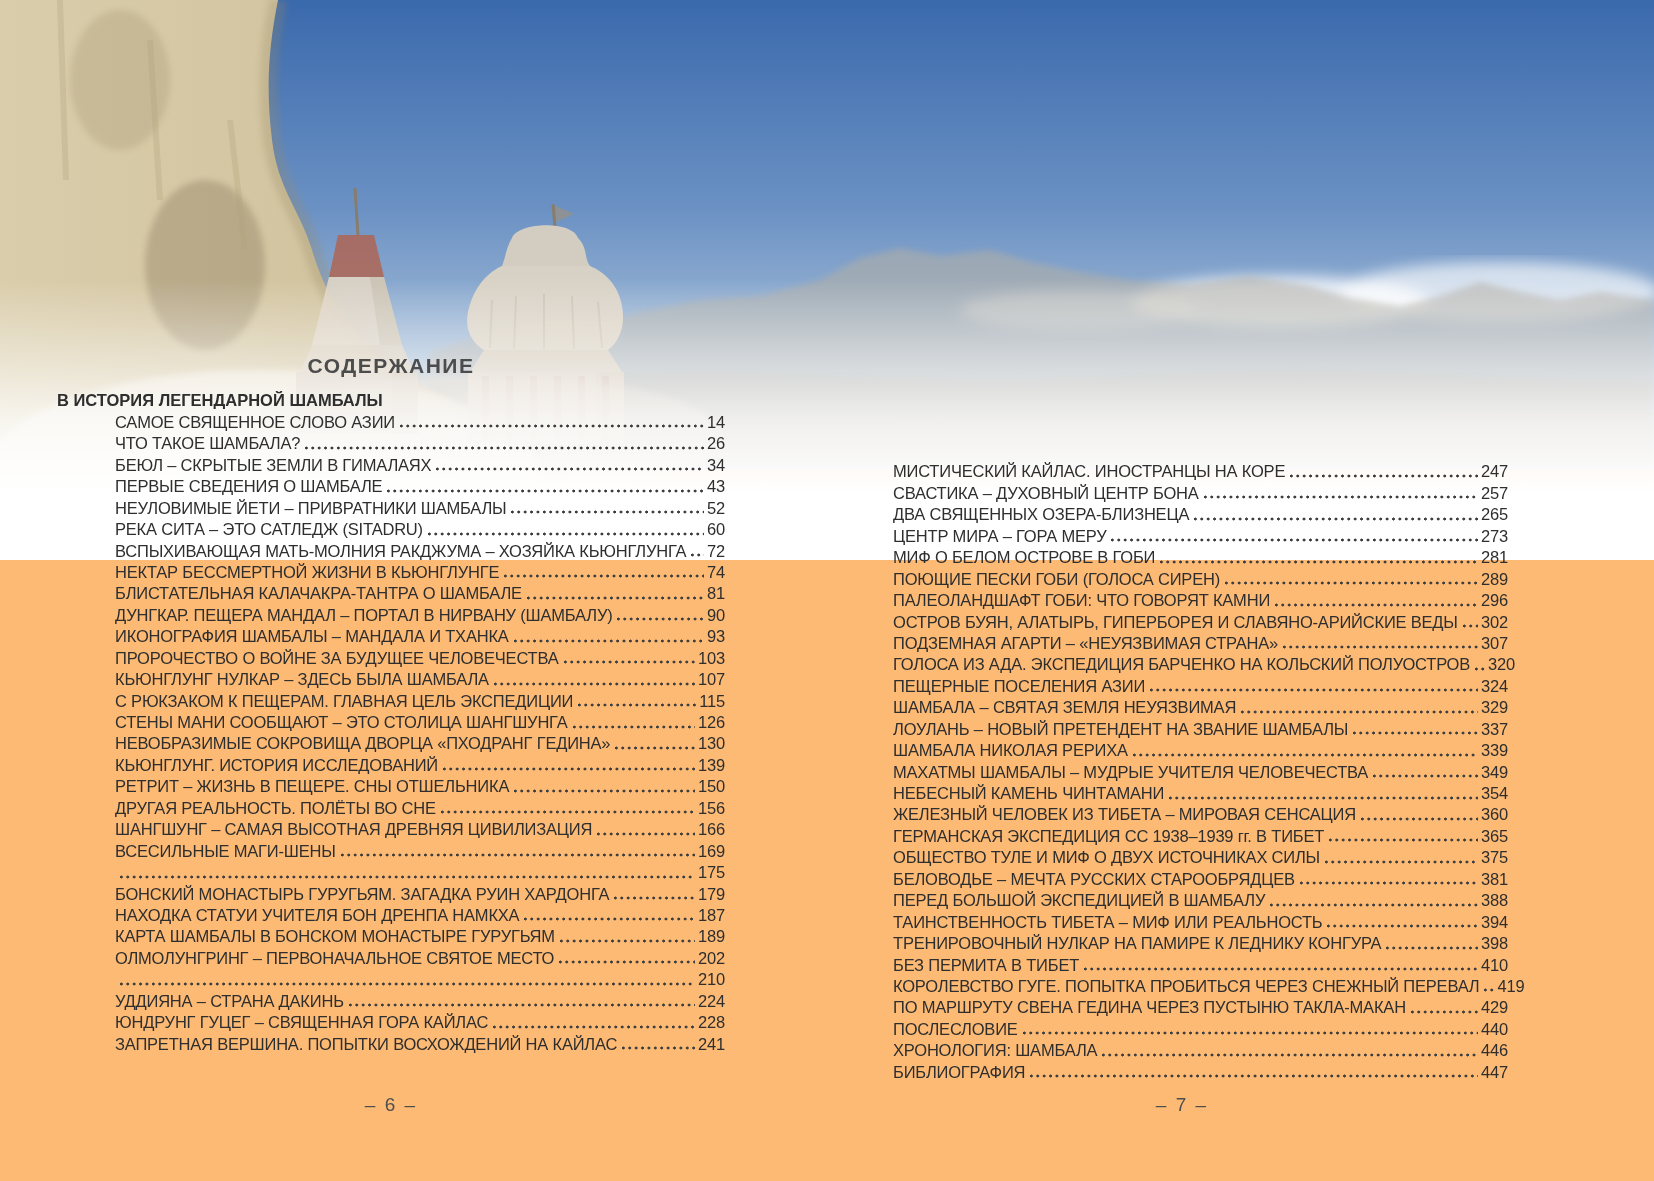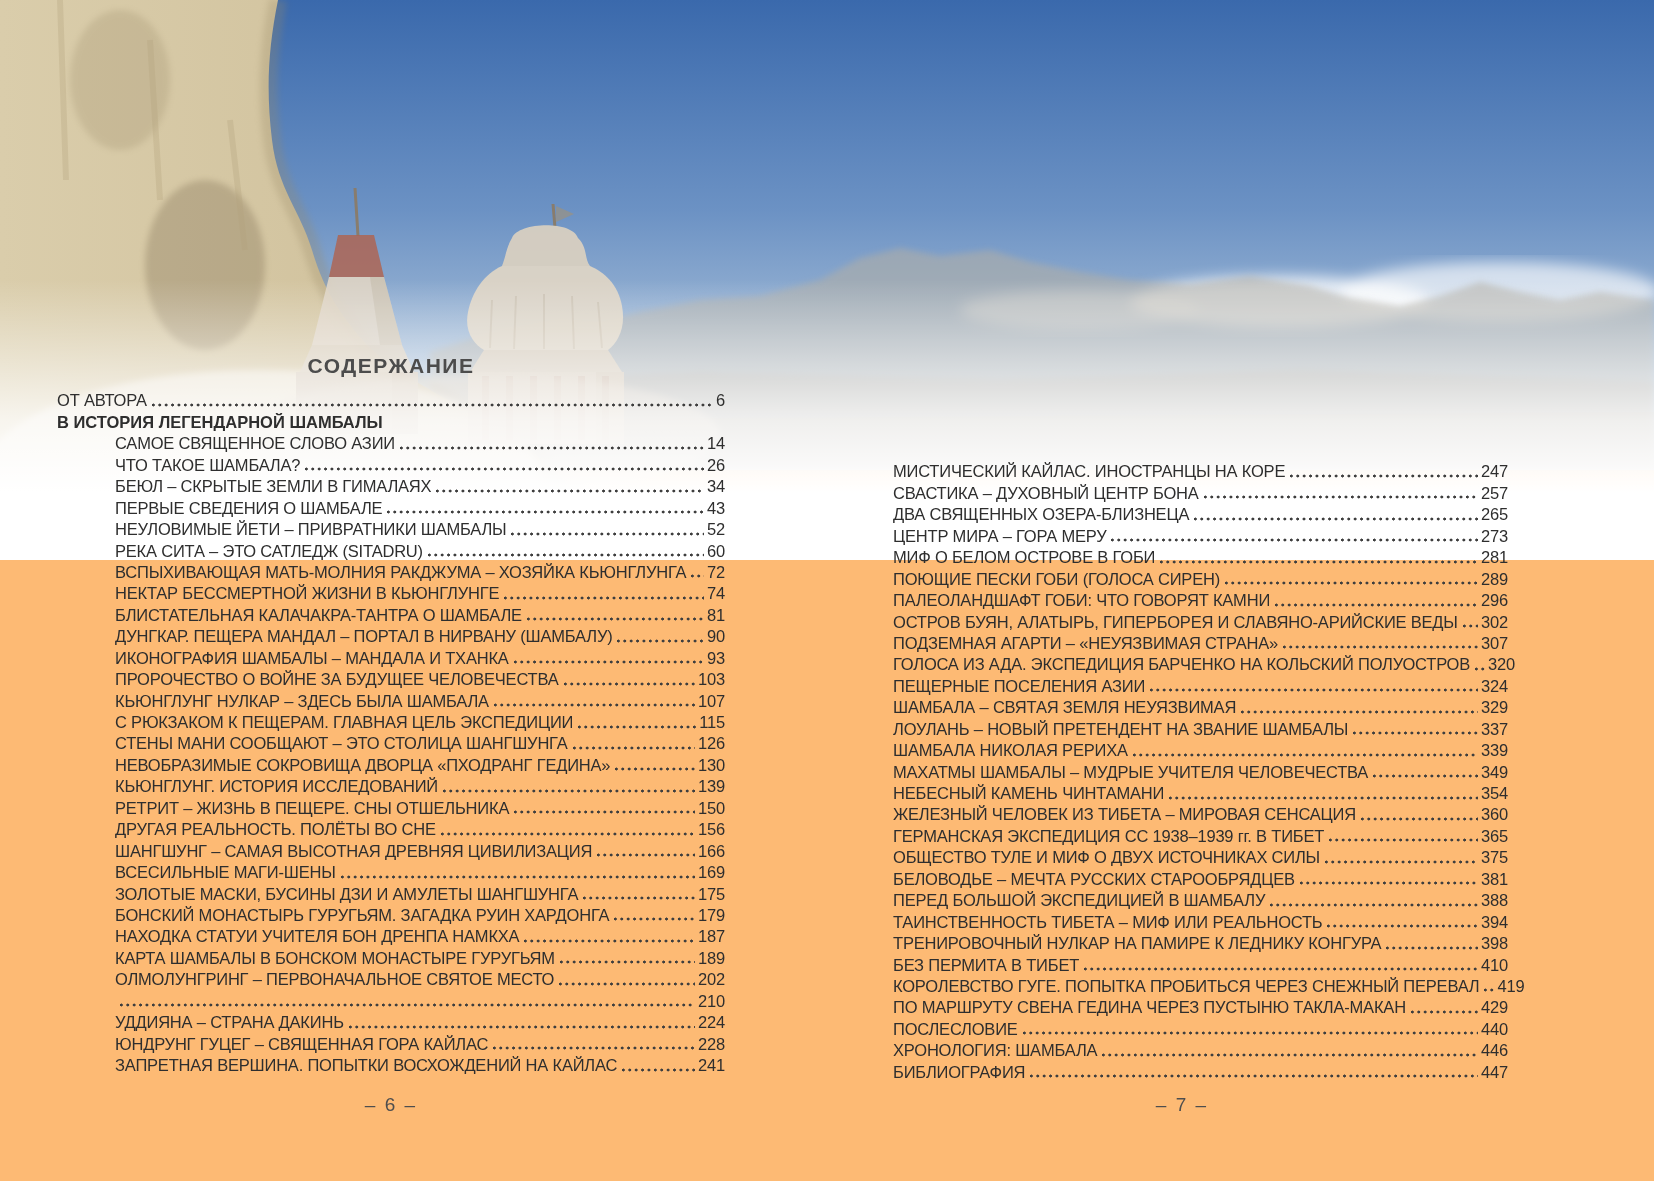--- a/index.html
+++ b/index.html
@@ -134,11 +134,6 @@
   <div class="toc-title">СОДЕРЖАНИЕ</div>
 
   <div class="toc left">
-      <div class="toc-row lvl0">
-        <span class="lab">ОТ АВТОРА</span>
-        <span class="dots"></span>
-        <span class="pg">6</span>
-      </div>
       <div class="toc-row lvl0 bold">
         <span class="lab">В ИСТОРИЯ ЛЕГЕНДАРНОЙ ШАМБАЛЫ</span>
       </div>

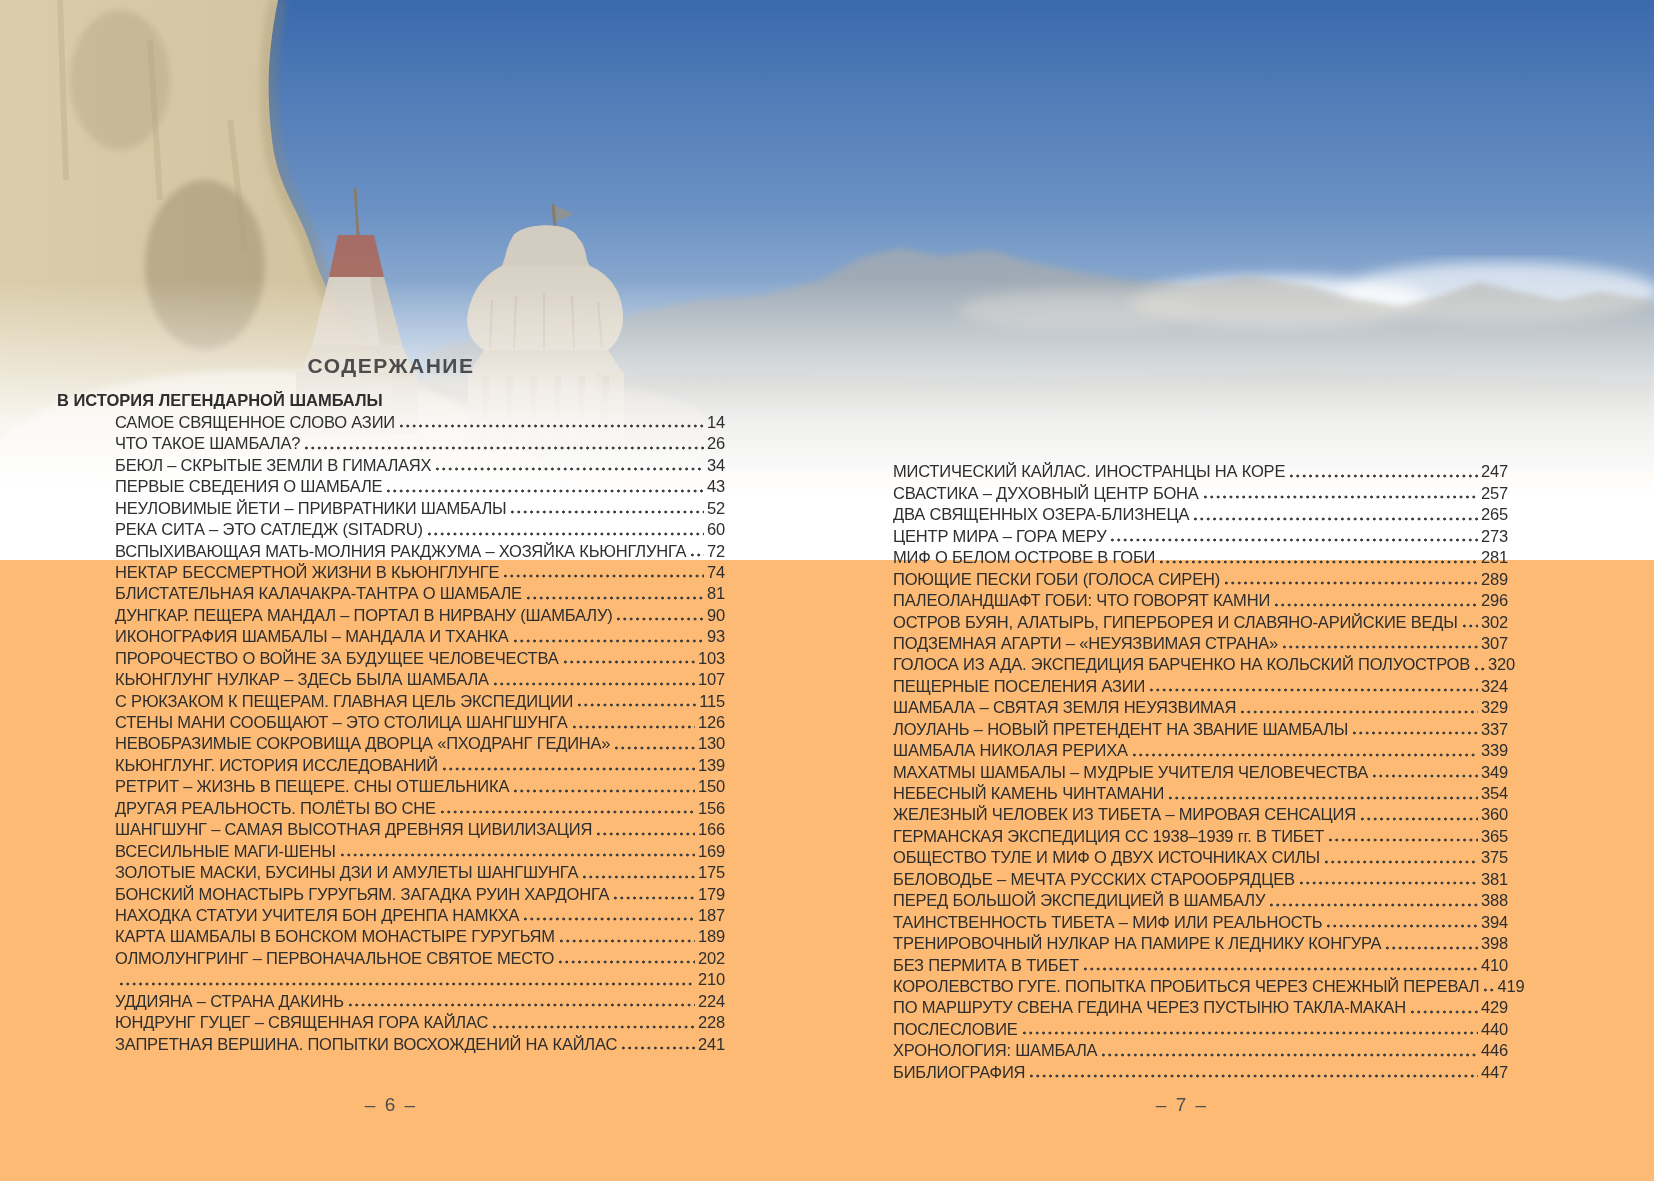--- a/index.html
+++ b/index.html
@@ -243,7 +243,6 @@
         <span class="pg">169</span>
       </div>
       <div class="toc-row lvl1">
-        <span class="lab">ЗОЛОТЫЕ МАСКИ, БУСИНЫ ДЗИ И АМУЛЕТЫ ШАНГШУНГА</span>
         <span class="dots"></span>
         <span class="pg">175</span>
       </div>

